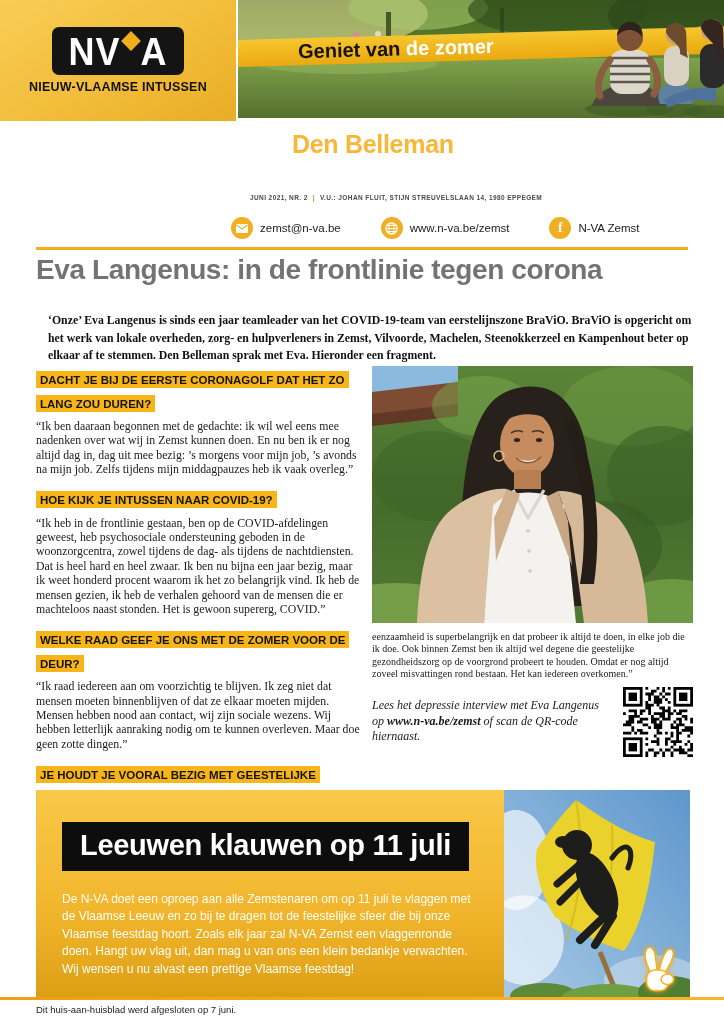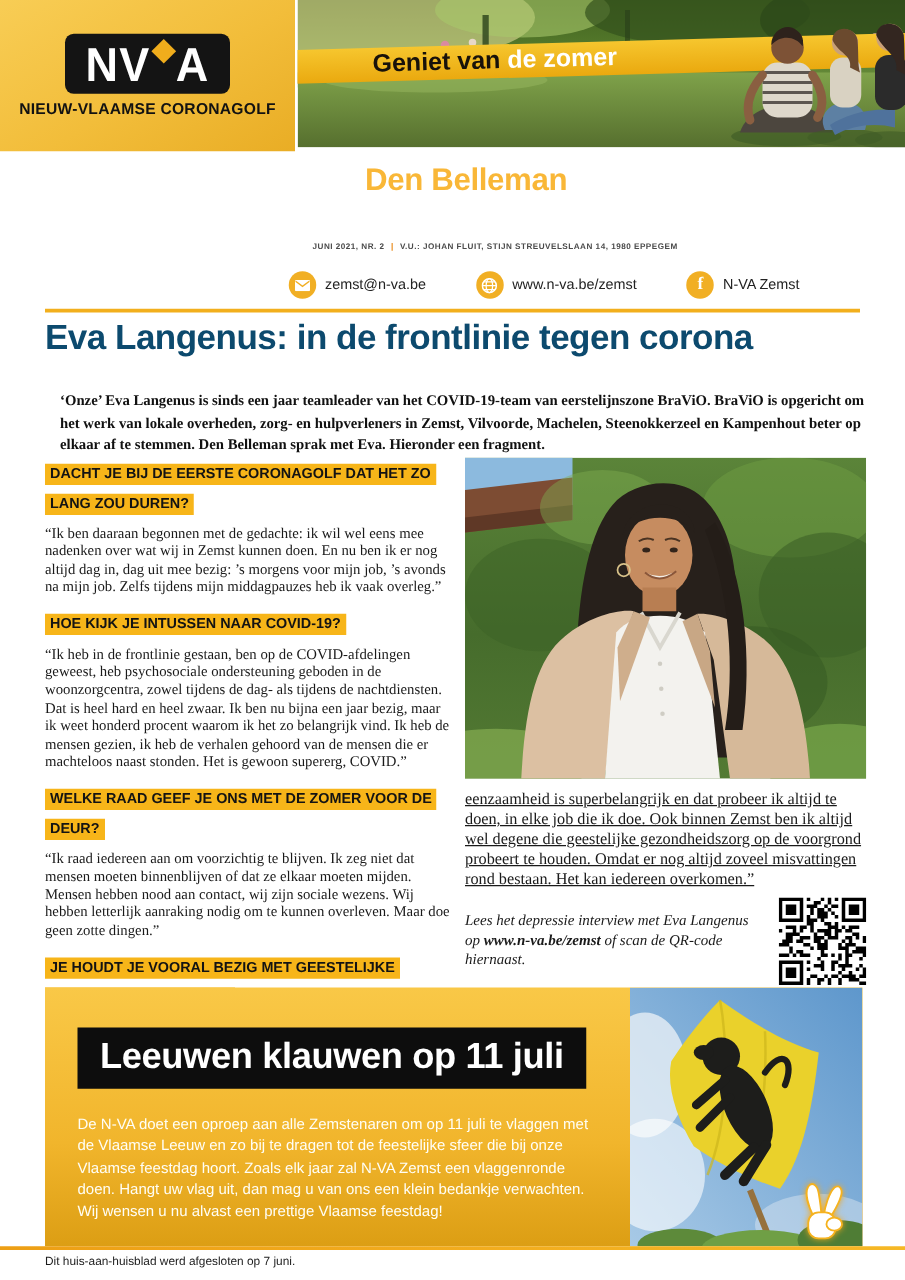--- a/index.html
+++ b/index.html
@@ -84,7 +84,7 @@
       <span class="diamond"></span>
       <span class="l">A</span>
     </div>
-    <div class="brand-sub">NIEUW-VLAAMSE CORONAGOLF</div>
+    <div class="brand-sub">NIEUW-VLAAMSE INTUSSEN</div>
   </div>
 
   <div class="banner">

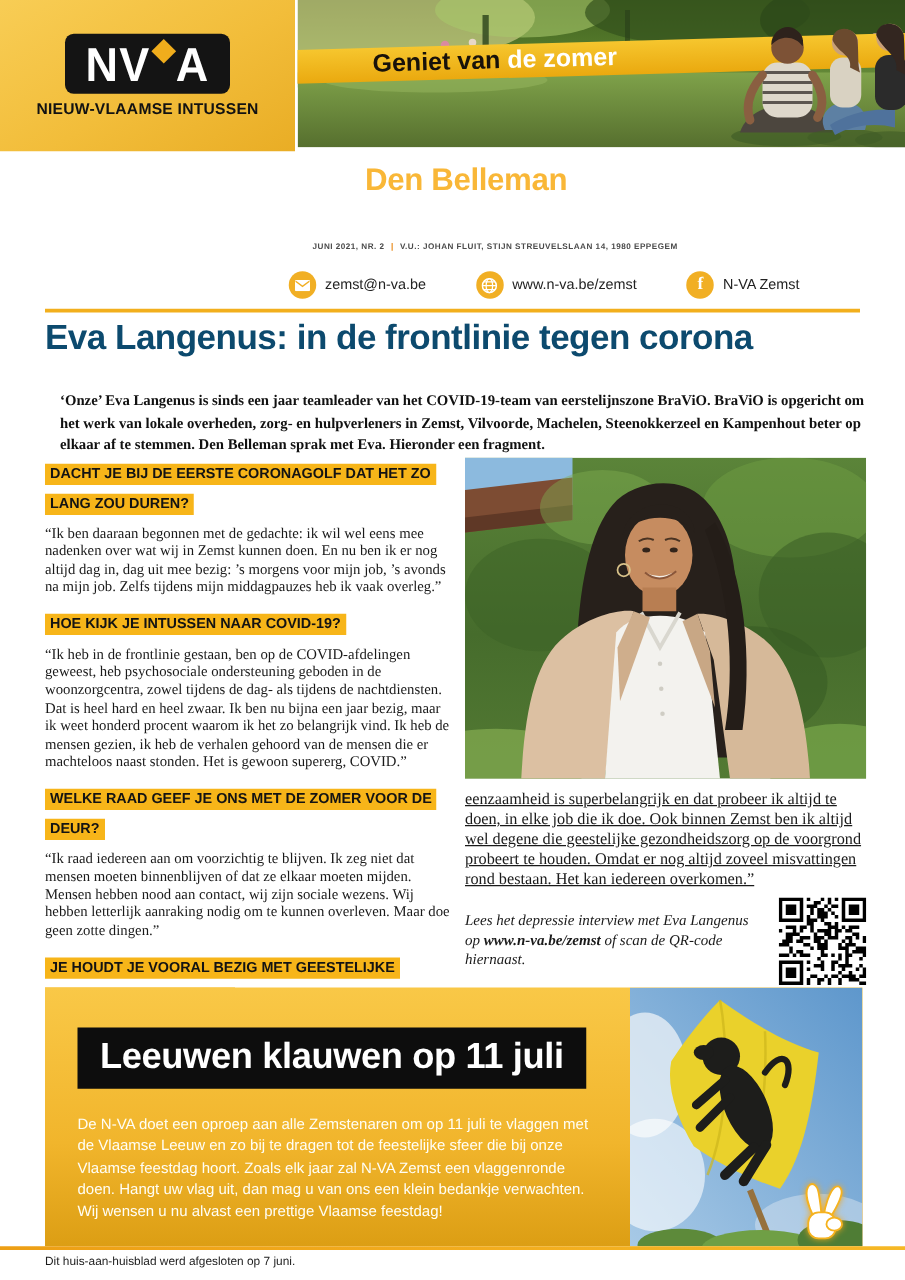--- a/index.html
+++ b/index.html
@@ -41,7 +41,7 @@
 
   
   .headline{position:absolute;left:36px;top:254px;margin:0;font-size:28px;font-weight:bold;
-            letter-spacing:-.4px;color:#0c4a6e;}
+            letter-spacing:-.4px;color:#737373;}
   .intro{position:absolute;left:36px;top:300px;width:654px;margin:12px;
          font-family:"Liberation Serif",serif;font-weight:bold;font-size:11.8px;line-height:1.5;color:#111;}
   .cols{position:absolute;left:36px;top:366px;width:657px;display:flex;gap:10px;}

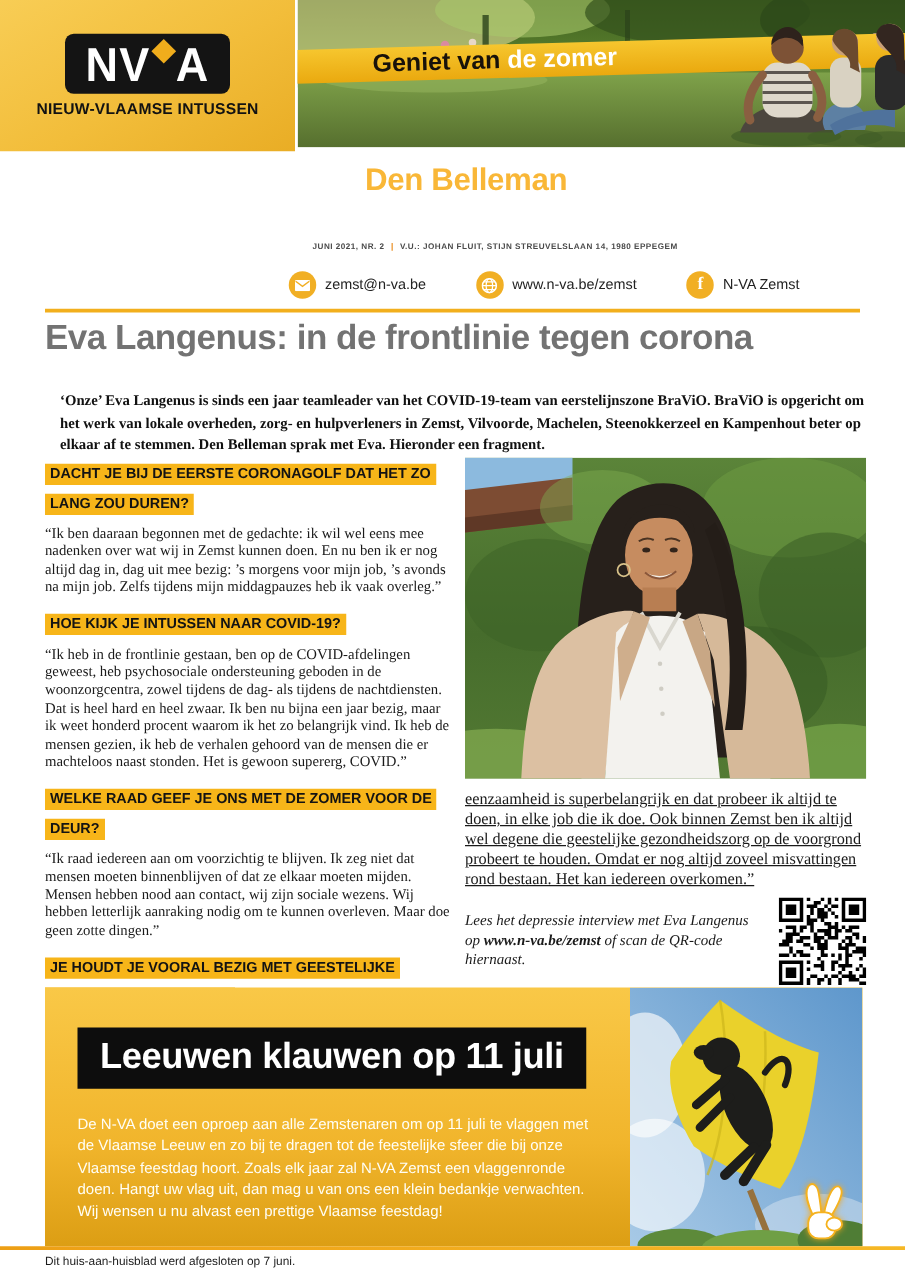--- a/index.html
+++ b/index.html
@@ -52,7 +52,7 @@
            padding:2.5px 4px;box-decoration-break:clone;-webkit-box-decoration-break:clone;}
   .qa-a{margin:0 0 10px;font-family:"Liberation Serif",serif;font-size:11.8px;line-height:1.22;color:#1a1a1a;}
   .photo{width:321px;height:257px;overflow:hidden;}
-  .cont{margin:8px 0 0;font-family:"Liberation Serif",serif;font-size:13px;line-height:1.24;color:#1a1a1a;text-decoration:underline;}
+  .cont{margin:8px 0 0;font-family:"Liberation Serif",serif;font-size:10px;line-height:1.24;color:#1a1a1a;}
   .callout-row{display:flex;align-items:center;gap:10px;margin-top:6px;}
   .callout{flex:1;margin:0;font-family:"Liberation Serif",serif;font-style:italic;font-size:12px;line-height:1.3;color:#1a1a1a;}
   .callout .itb{font-weight:bold;}

